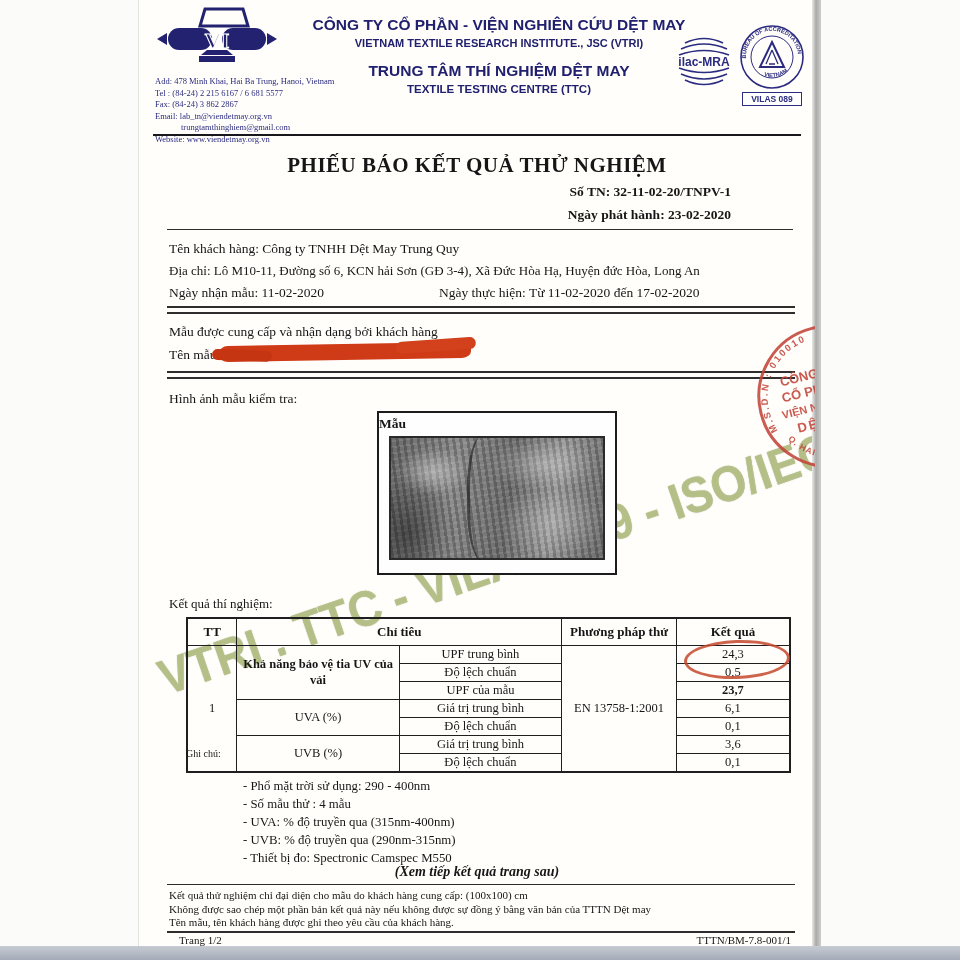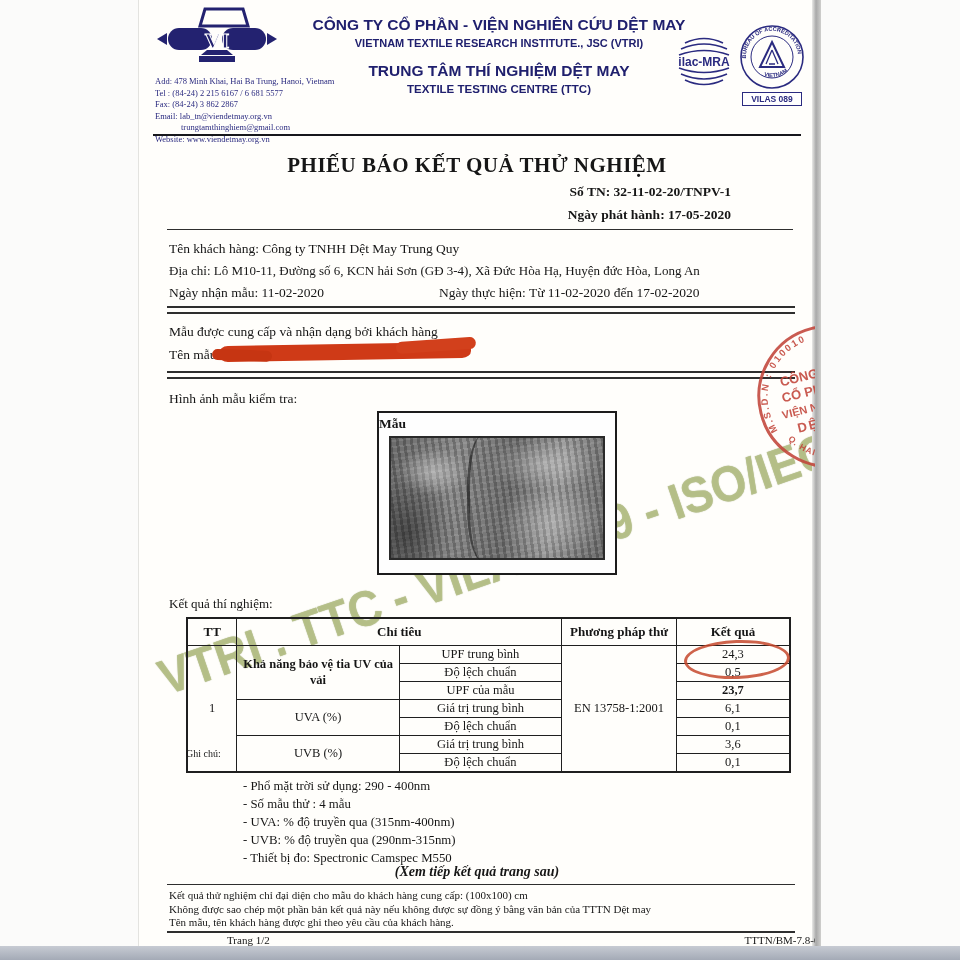--- a/index.html
+++ b/index.html
@@ -171,7 +171,7 @@
       <div class="doc-title">PHIẾU BÁO KẾT QUẢ THỬ NGHIỆM</div>
       <div class="meta">
         <div>Số TN: 32-11-02-20/TNPV-1</div>
-        <div>Ngày phát hành: 17-05-2020</div>
+        <div>Ngày phát hành: 23-02-2020</div>
       </div>
 
       <div class="rule" style="left:28px;top:229px;width:626px;"></div>

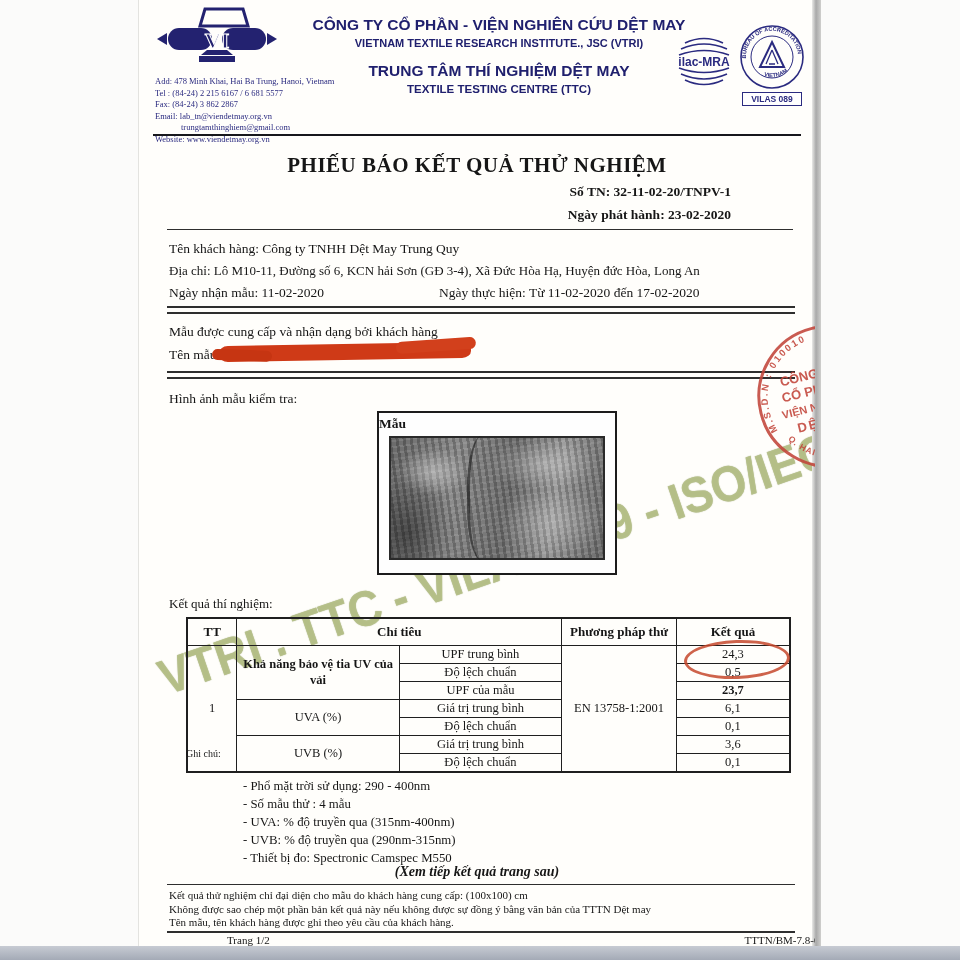--- a/index.html
+++ b/index.html
@@ -86,7 +86,7 @@
   
   .footer-lines{position:absolute;left:30px;top:889px;font-size:11px;line-height:13.5px;width:622px;}
   .footer-row{position:absolute;left:40px;top:934px;width:612px;font-size:11px;display:flex;
-        justify-content:space-between;margin-left:48px;}
+        justify-content:space-between;}
 
   
   .watermark{position:absolute;left:12px;top:652px;width:920px;

